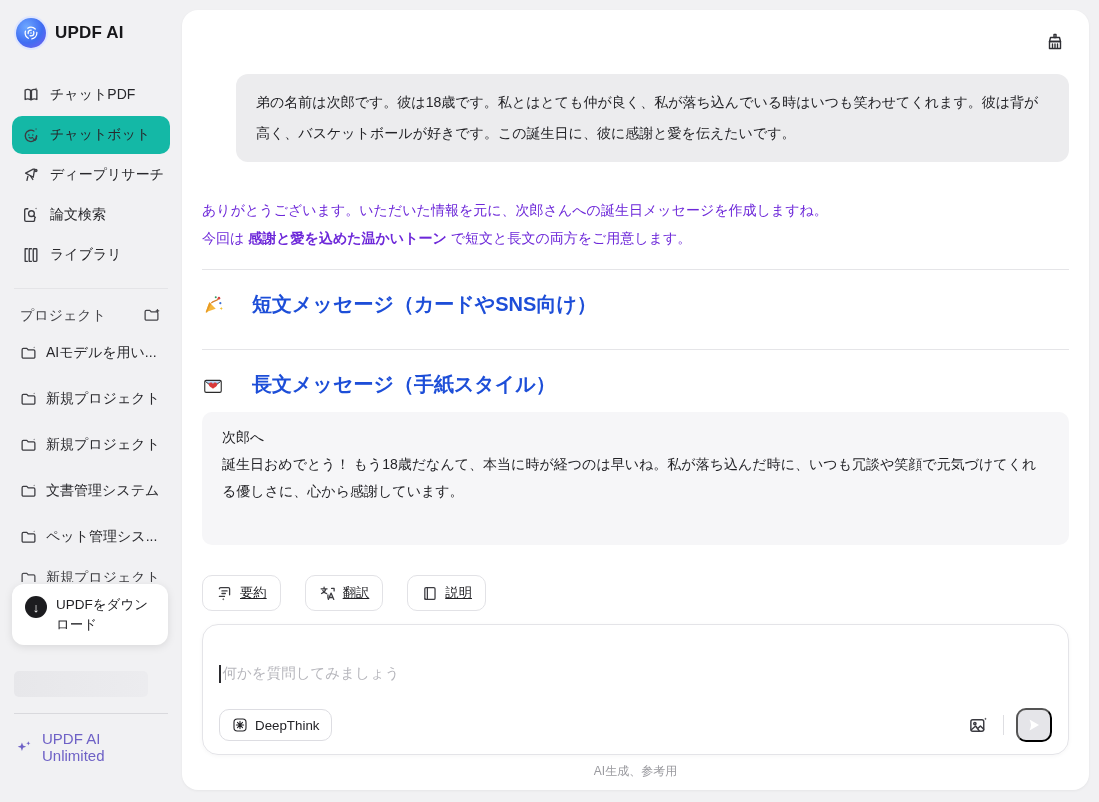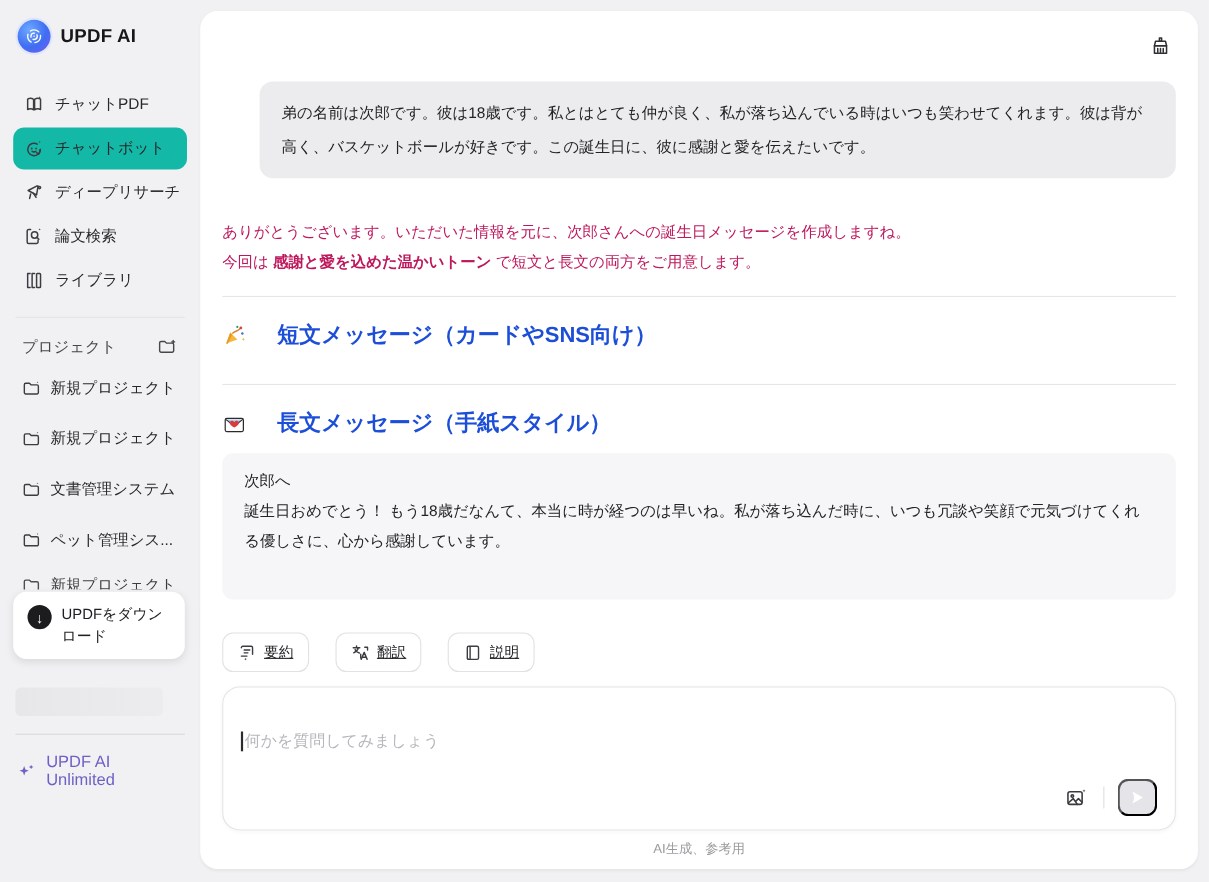--- a/index.html
+++ b/index.html
@@ -41,7 +41,7 @@
 
   .chat-scroll { flex:1; overflow:hidden; display:flex; flex-direction:column; }
   .user-bubble { align-self:flex-end; margin:20px 0 0 34px; background:#ececee; border-radius:12px; padding:13px 20px; line-height:31px; color:#232327; }
-  .ai-intro { margin-top:34px; line-height:28px; color:#be185d; }
+  .ai-intro { margin-top:34px; line-height:28px; color:#6d28d9; }
   .hr { height:1px; background:#e5e5e8; margin:17px 0; }
   .sec-head { display:flex; align-items:center; gap:28px; font-size:20px; font-weight:bold; color:#1d4ed8; margin:4px 0 14px 0; }
   .msg-box { background:#f6f6f8; border-radius:10px; padding:12px 20px; line-height:27px; color:#232327; }

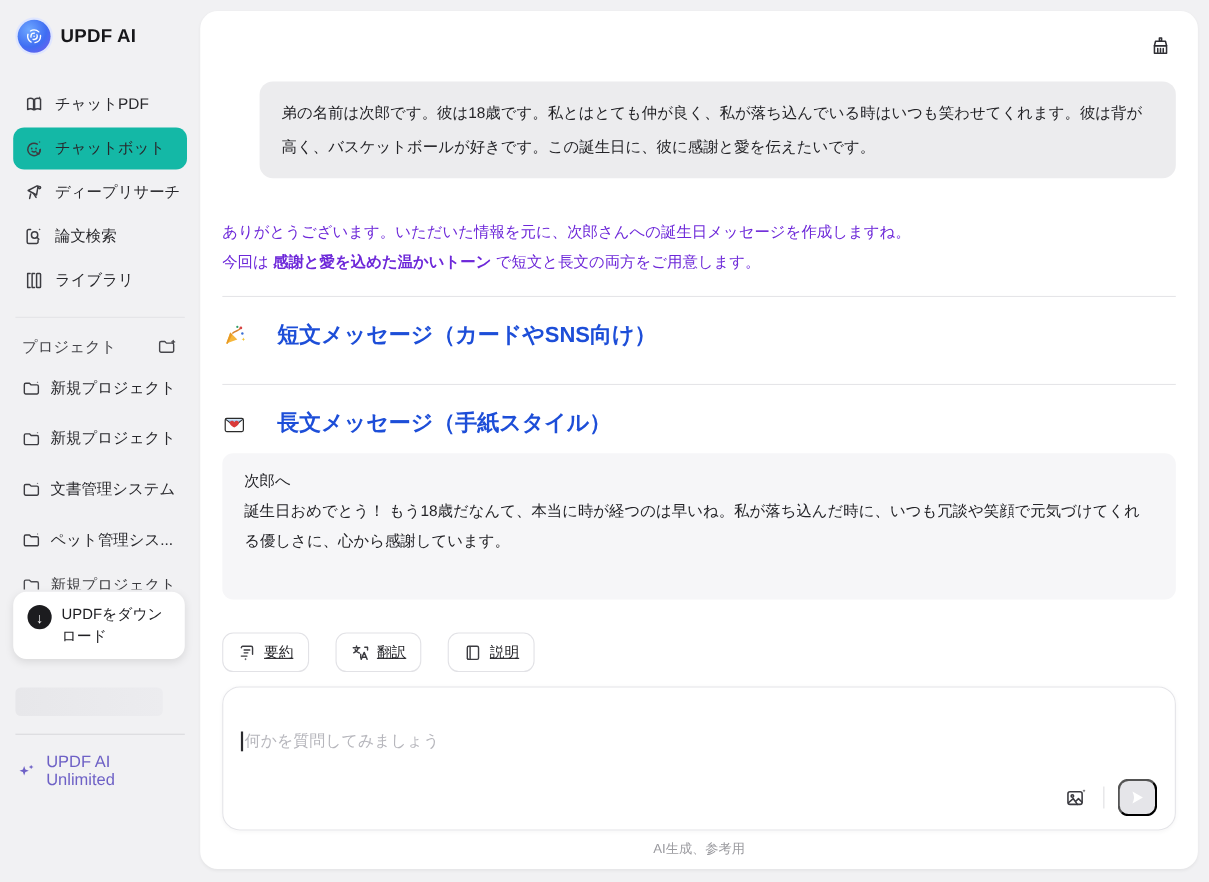--- a/index.html
+++ b/index.html
@@ -158,6 +158,15 @@
             <path d="M16.6 1.9l.25.75.75.25-.75.25-.25.75-.25-.75-.75-.25.75-.25z" fill="#3c3c41" stroke="none"></path>
           </svg>
       </span>
+      <span class="lbl">AIモデルを用い...</span>
+    </div>
+    <div class="proj-item">
+      <span class="ic">
+        <svg width="17" height="17" viewBox="0 0 20 20" fill="none" stroke="#3c3c41" stroke-width="1.5" stroke-linejoin="round">
+            <path d="M2.5 5.5A1.5 1.5 0 0 1 4 4h4l1.8 1.8H16a1.5 1.5 0 0 1 1.5 1.5V14A1.5 1.5 0 0 1 16 15.5H4A1.5 1.5 0 0 1 2.5 14z"></path>
+            <path d="M16.6 1.9l.25.75.75.25-.75.25-.25.75-.25-.75-.75-.25.75-.25z" fill="#3c3c41" stroke="none"></path>
+          </svg>
+      </span>
       <span class="lbl">新規プロジェクト</span>
     </div>
     <div class="proj-item">

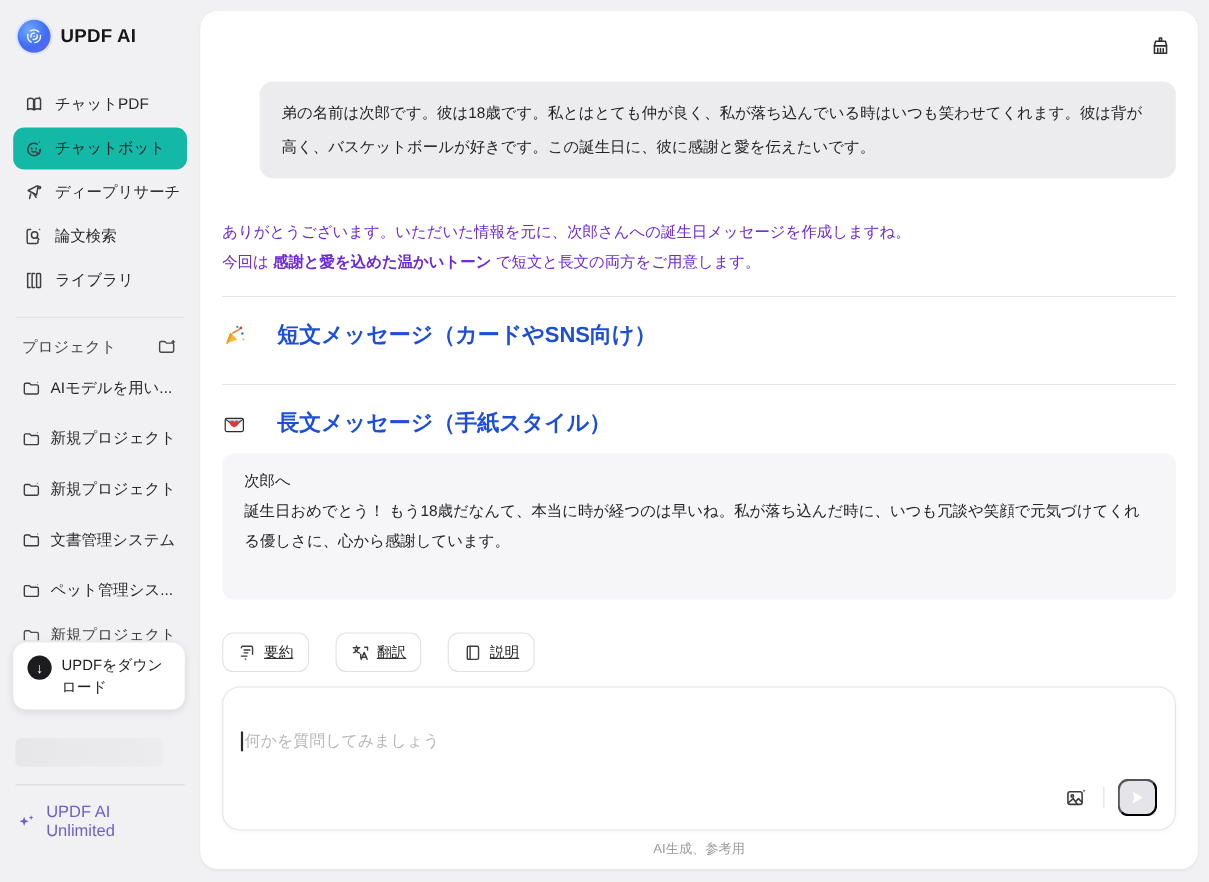--- a/index.html
+++ b/index.html
@@ -323,6 +323,15 @@
       <span class="placeholder">何かを質問してみましょう</span>
     </div>
     <div class="input-bottom">
+      <button class="deepthink">
+        <span>
+          <svg width="16" height="16" viewBox="0 0 20 20" fill="none" stroke="currentColor" stroke-width="1.4" stroke-linecap="round">
+            <rect x="2.5" y="2.5" width="15" height="15" rx="4"></rect>
+            <path d="M6.8 6.8l6.4 6.4M13.2 6.8l-6.4 6.4M10 5.5v9M5.5 10h9"></path>
+          </svg>
+        </span>
+        <span>DeepThink</span>
+      </button>
       <div class="right">
         <span class="icon-btn">
           <svg width="21" height="21" viewBox="0 0 22 22" fill="none" stroke="#3a3a40" stroke-width="1.5" stroke-linejoin="round" stroke-linecap="round">

